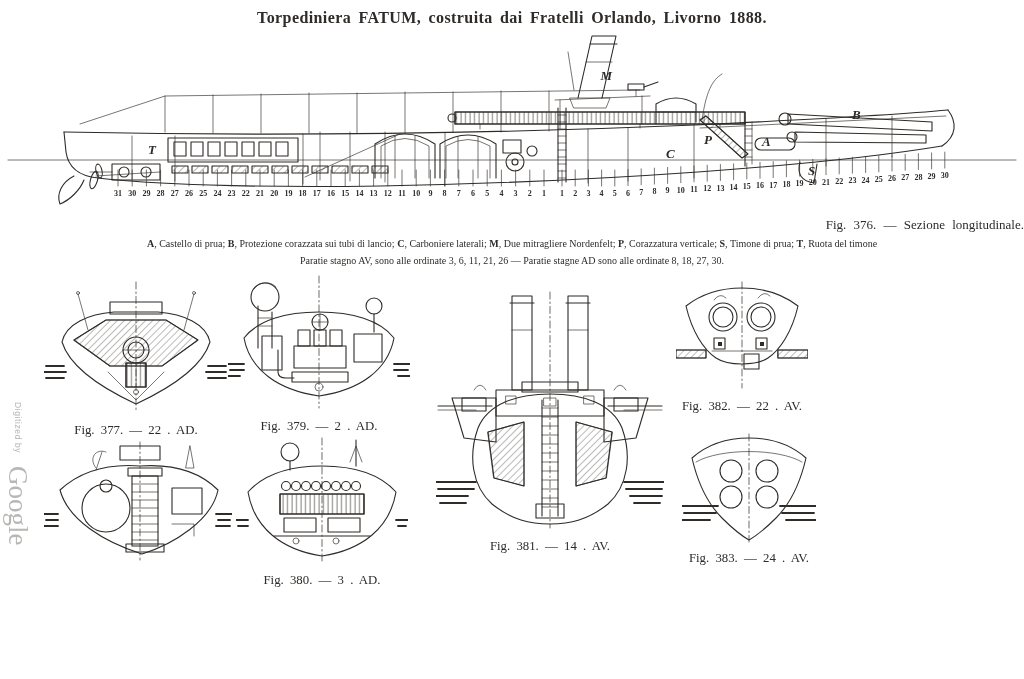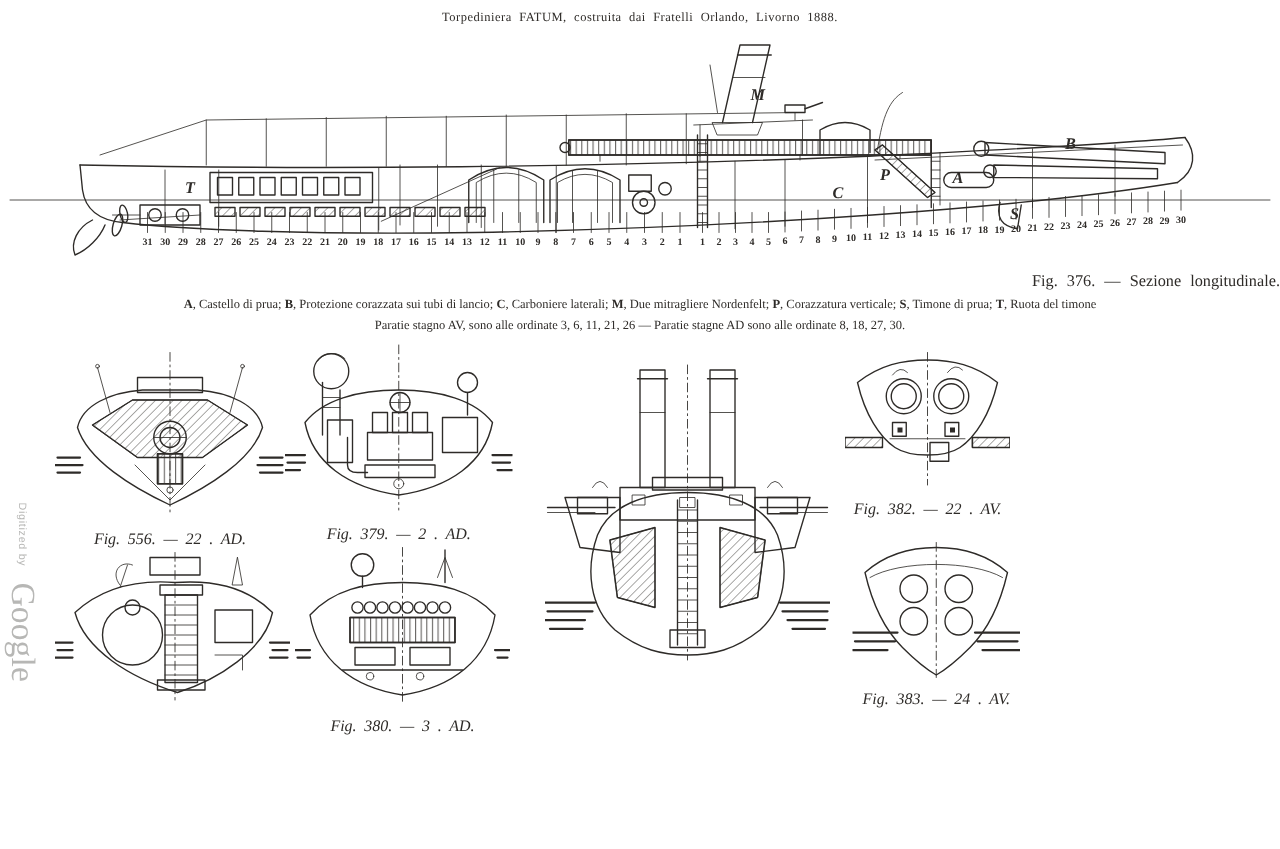--- a/index.html
+++ b/index.html
@@ -7,7 +7,7 @@
         font-family:"Liberation Serif",serif;color:var(--ink,#2e2b28);overflow:hidden;}
 
   .title{position:absolute;top:9px;left:0;width:100%;margin:0;text-align:center;
-         font-size:10px;font-weight:400;letter-spacing:.4px;word-spacing:3px;}
+         font-size:16px;font-weight:700;letter-spacing:.4px;word-spacing:3px;}
 
   .longsec{position:absolute;top:32px;left:0;}
 

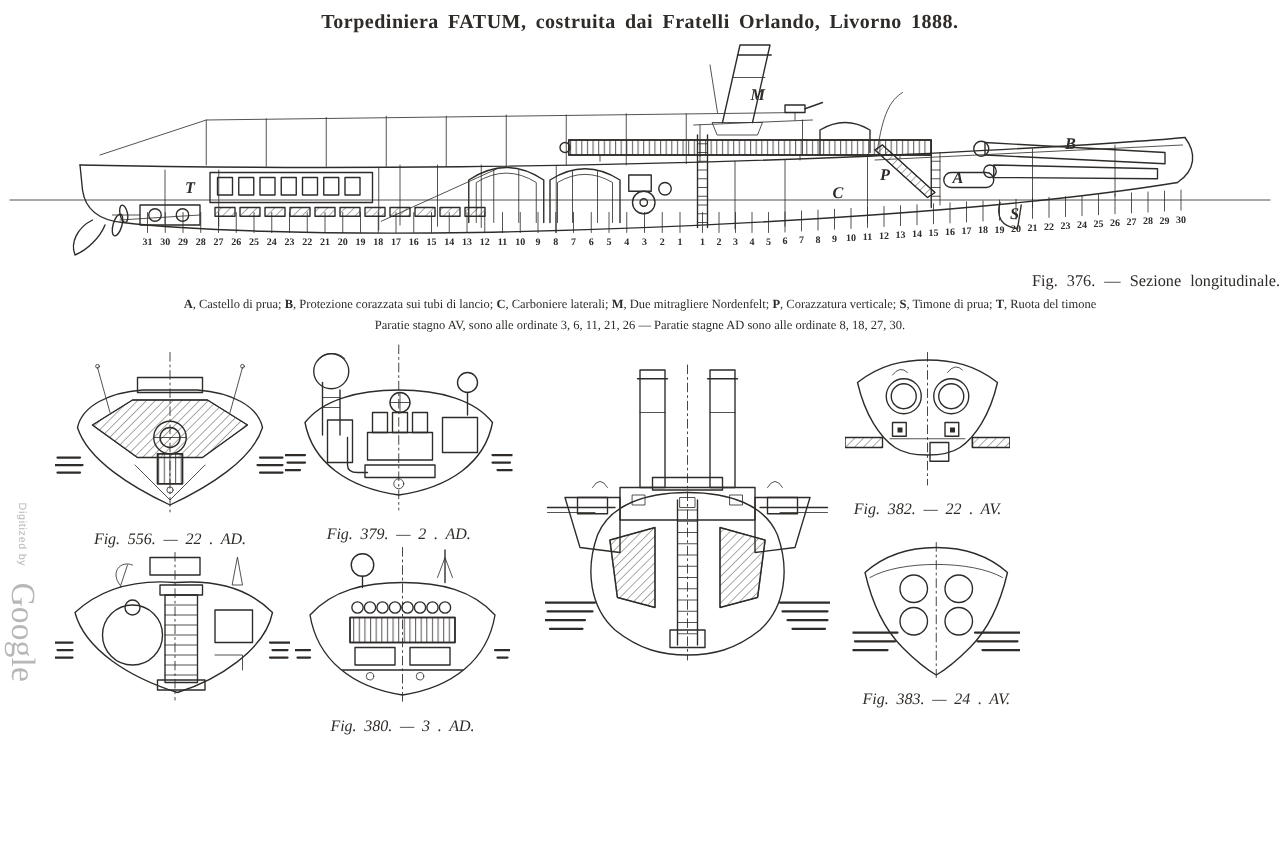--- a/index.html
+++ b/index.html
@@ -18,7 +18,7 @@
   #legend1{top:238px;}
   #legend2{top:255px;}
 
-  .xs{position:absolute;margin:0;font-style:italic;}
+  .xs{position:absolute;margin:0;}
   .xs figcaption{text-align:center;font-size:12.8px;margin-top:3px;white-space:nowrap;word-spacing:3px;}
 
   .watermark{position:absolute;left:4px;top:402px;writing-mode:vertical-rl;

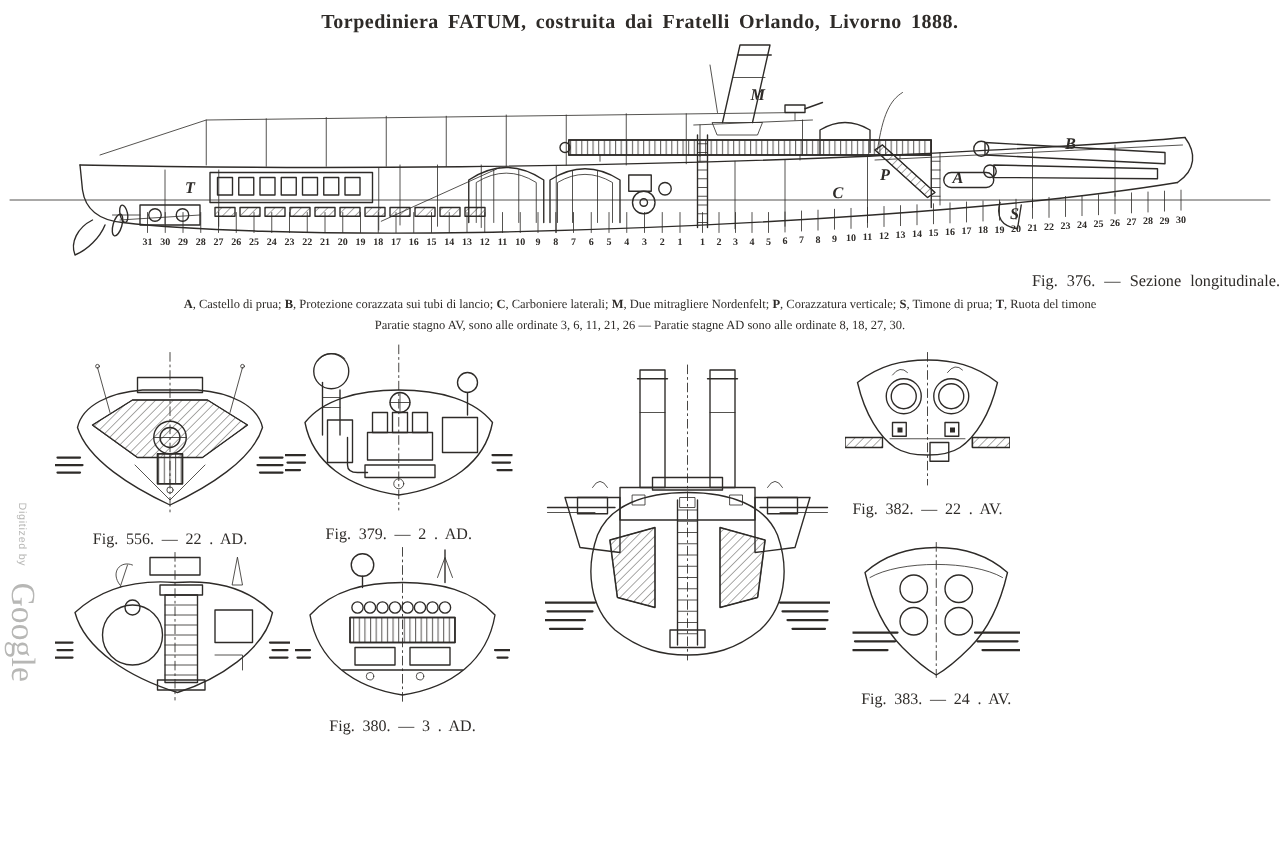--- a/index.html
+++ b/index.html
@@ -393,7 +393,7 @@
       <path class="w2" d="M 2,86 h 18 M 0,92 h 22 M 2,98 h 18"></path>
       <path class="w2" d="M 164,86 h 18 M 162,92 h 20 M 164,98 h 18"></path>
     </svg>
-    <figcaption>Fig. 556. — 22 . AD.</figcaption>
+    <figcaption>Fig. 377. — 22 . AD.</figcaption>
   </figure>
 
   <figure class="xs" style="left:228px;top:272px;width:182px;">

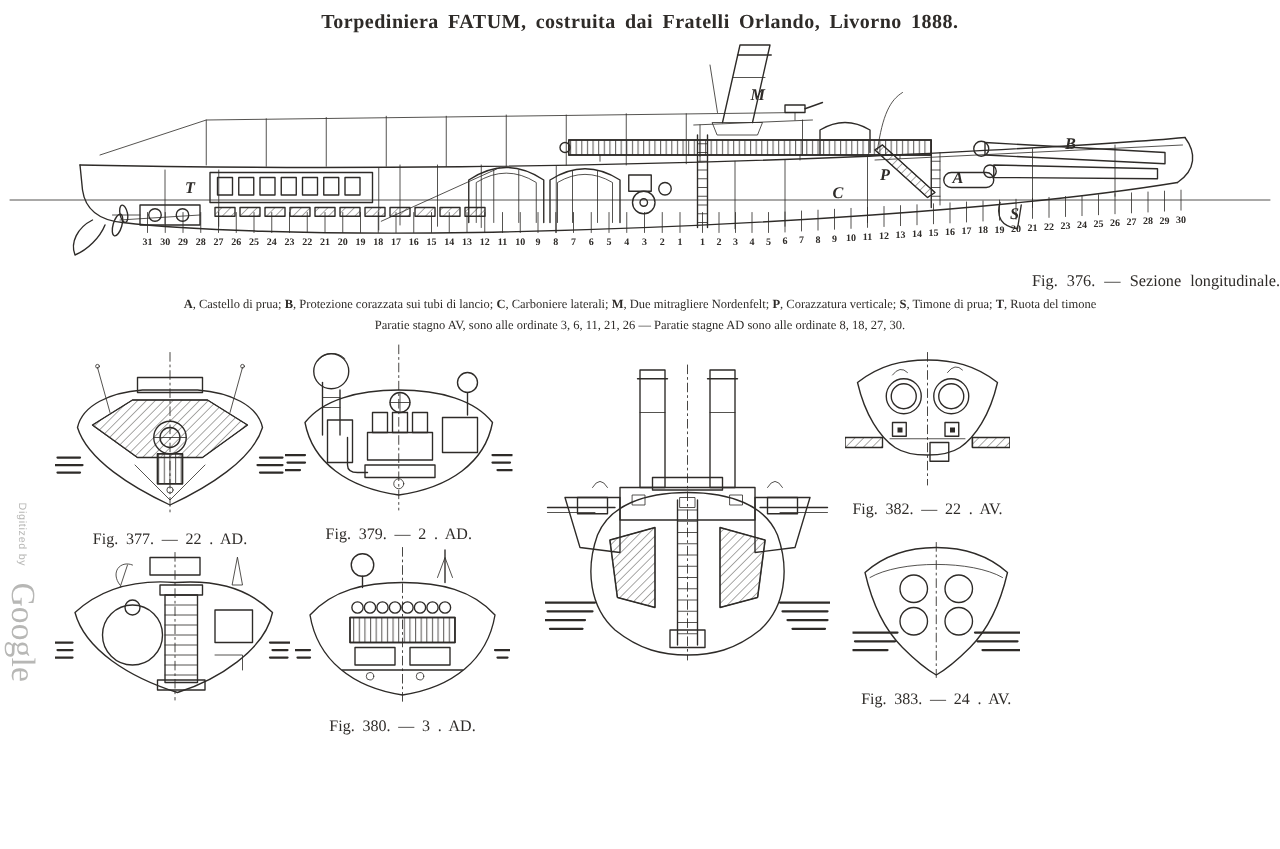--- a/index.html
+++ b/index.html
@@ -535,6 +535,7 @@
       <path class="w2" d="M 0,192 h 40 M 2,199 h 36 M 0,206 h 32 M 4,213 h 26"></path>
       <path class="w2" d="M 188,192 h 40 M 190,199 h 36 M 194,206 h 32 M 198,213 h 26"></path>
     </svg>
+    <figcaption>Fig. 381. — 14 . AV.</figcaption>
   </figure>
 
   <figure class="xs" style="left:676px;top:280px;width:132px;">

